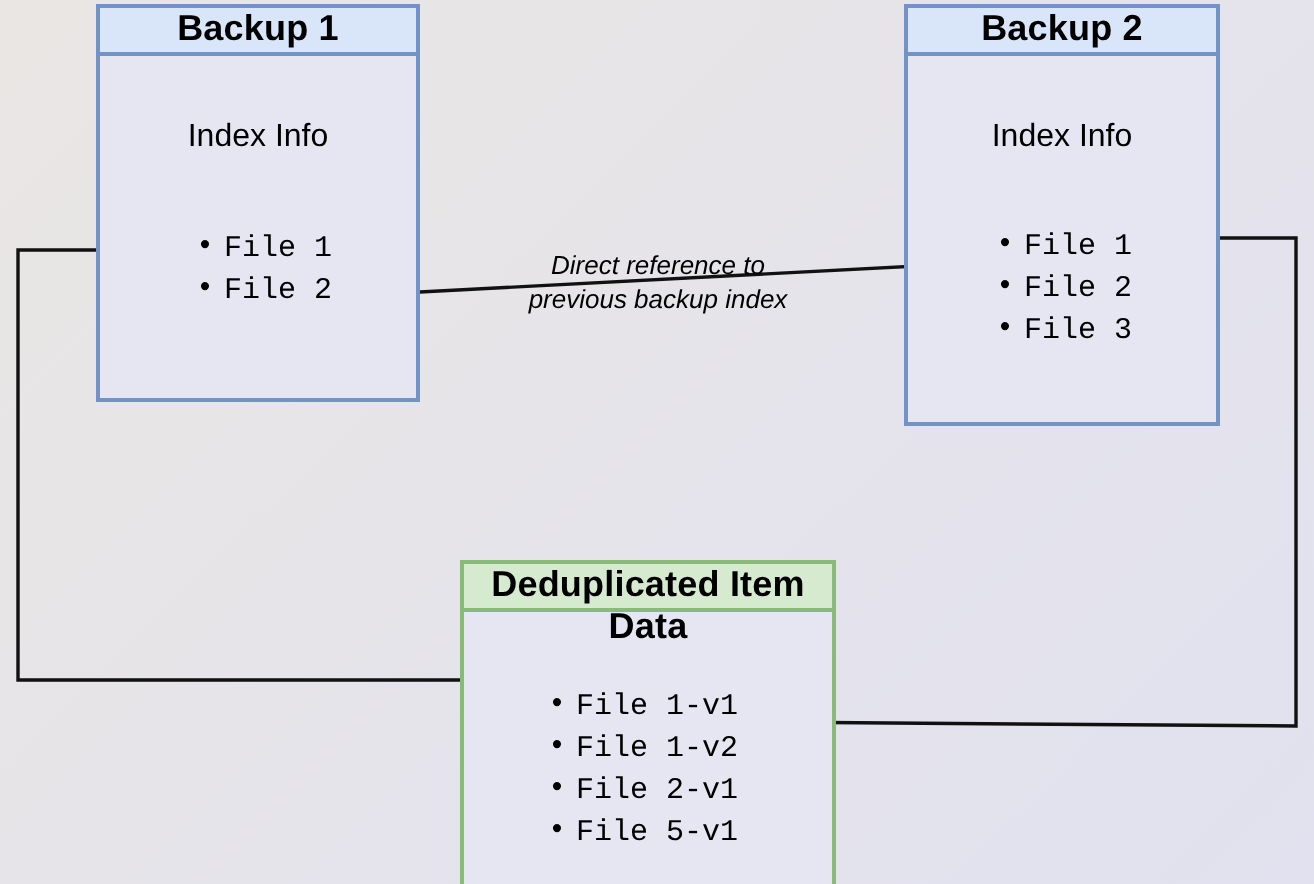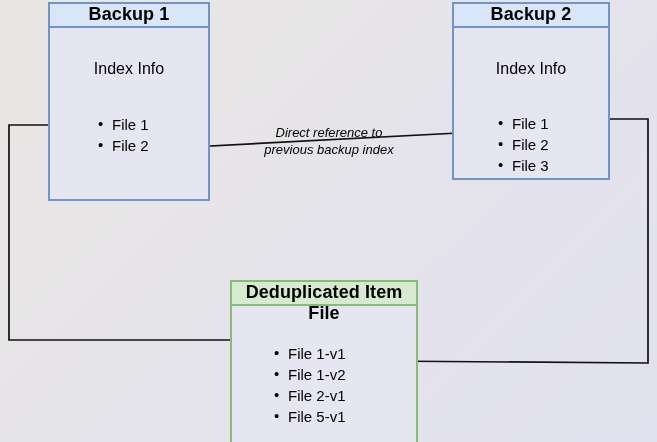--- a/index.html
+++ b/index.html
@@ -153,7 +153,7 @@
     </div>
   </div>
 
-  <div class="node" id="node-backup2" style="left:452px; top:2px; width:158px; height:178px;">
+  <div class="node" id="node-backup2" style="left:452px; top:2px; width:158px; height:211px;">
     <div class="node-header">Backup 2</div>
     <div class="node-body">
       <div class="body-title">Index Info</div>

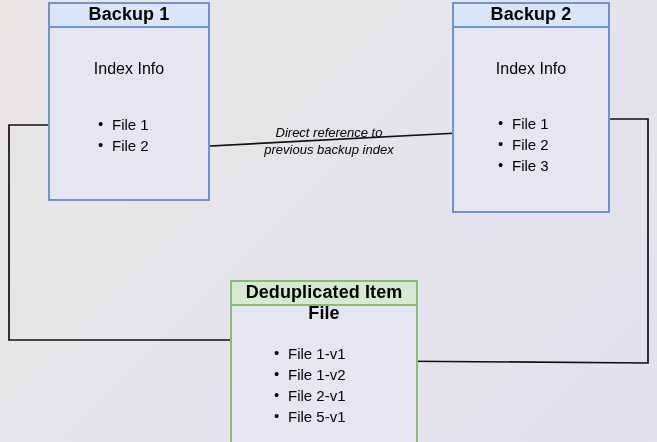--- a/index.html
+++ b/index.html
@@ -65,6 +65,7 @@
     margin: 0;
     padding: 0;
     list-style: none;
+    font-family: Liberation Mono, monospace;
   }
   ul.file-list li {
     font-size: 15px;

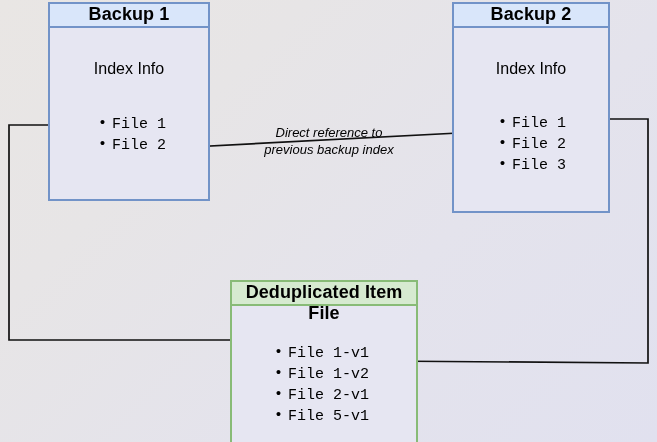--- a/index.html
+++ b/index.html
@@ -167,7 +167,7 @@
   </div>
 
   <div class="node green" id="node-dedup" style="left:230px; top:280px; width:188px; height:164px;">
-    <div class="node-header">Deduplicated Item File</div>
+    <div class="node-header">Deduplicated Item Data</div>
     <div class="node-body">
       <ul class="file-list" id="list-dedup">
         <li>File 1-v1</li>

